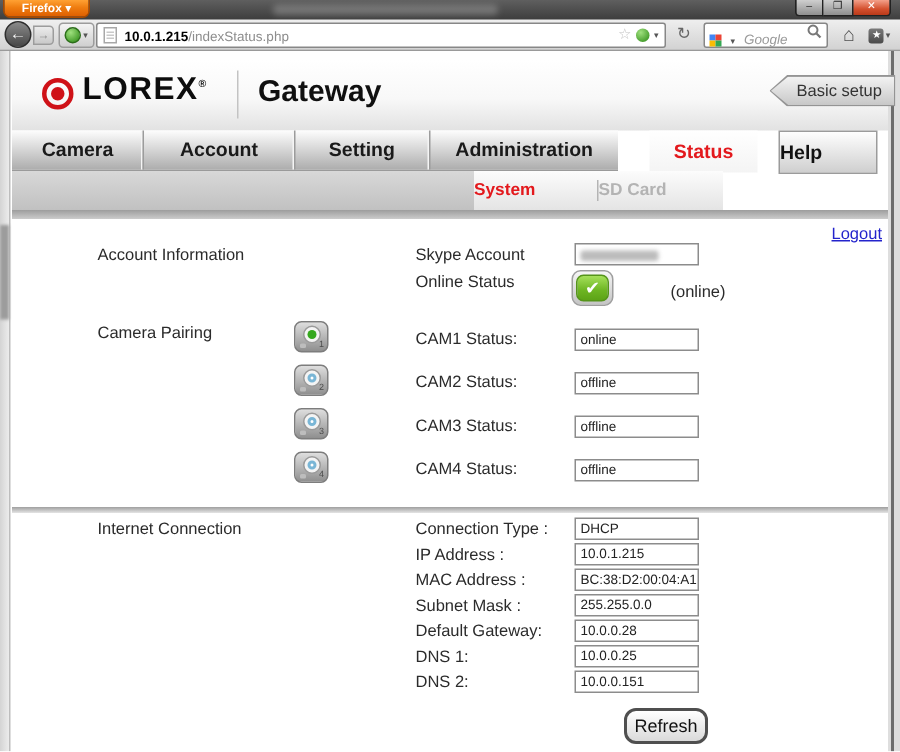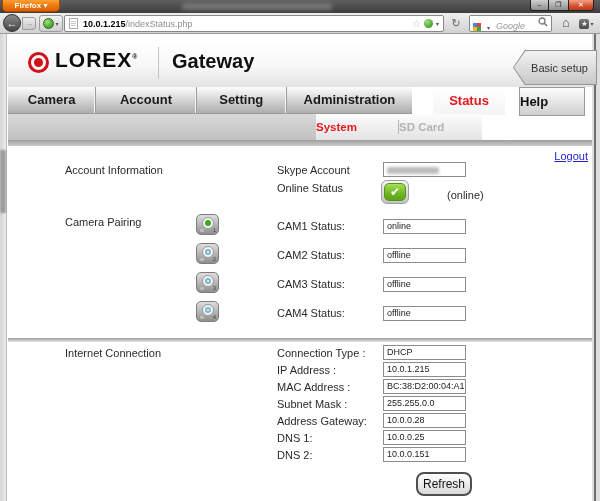--- a/index.html
+++ b/index.html
@@ -84,7 +84,7 @@
   .brand sup{font-size:7px;}
   .brand-divider{left:150px;top:7px;width:1px;height:32px;background:#c3c3c3;}
   .product{left:164px;top:10px;font-size:20px;font-weight:bold;color:#101010;}
-  .basic-setup{left:505px;top:10px;width:84px;height:35px;}
+  .basic-setup{left:505px;top:10px;width:84px;height:21px;}
   .arrow-outer{position:absolute;inset:0;background:#949494;
     clip-path:polygon(0 50%,14% 0,100% 0,100% 100%,14% 100%);}
   .arrow-inner{position:absolute;inset:1px;background:linear-gradient(#f3f3f3,#c8c8c8);

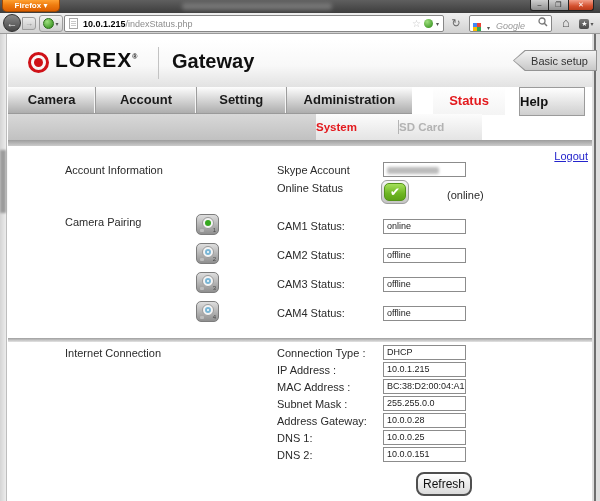--- a/index.html
+++ b/index.html
@@ -291,7 +291,7 @@
   <div class="abs label" style="left:277px;top:398px">Subnet Mask :</div>
   <div class="abs field" style="left:383px;top:396px">255.255.0.0</div>
 
-  <div class="abs label" style="left:277px;top:415px">Address Gateway:</div>
+  <div class="abs label" style="left:277px;top:415px">Default Gateway:</div>
   <div class="abs field" style="left:383px;top:413px">10.0.0.28</div>
 
   <div class="abs label" style="left:277px;top:432px">DNS 1:</div>

